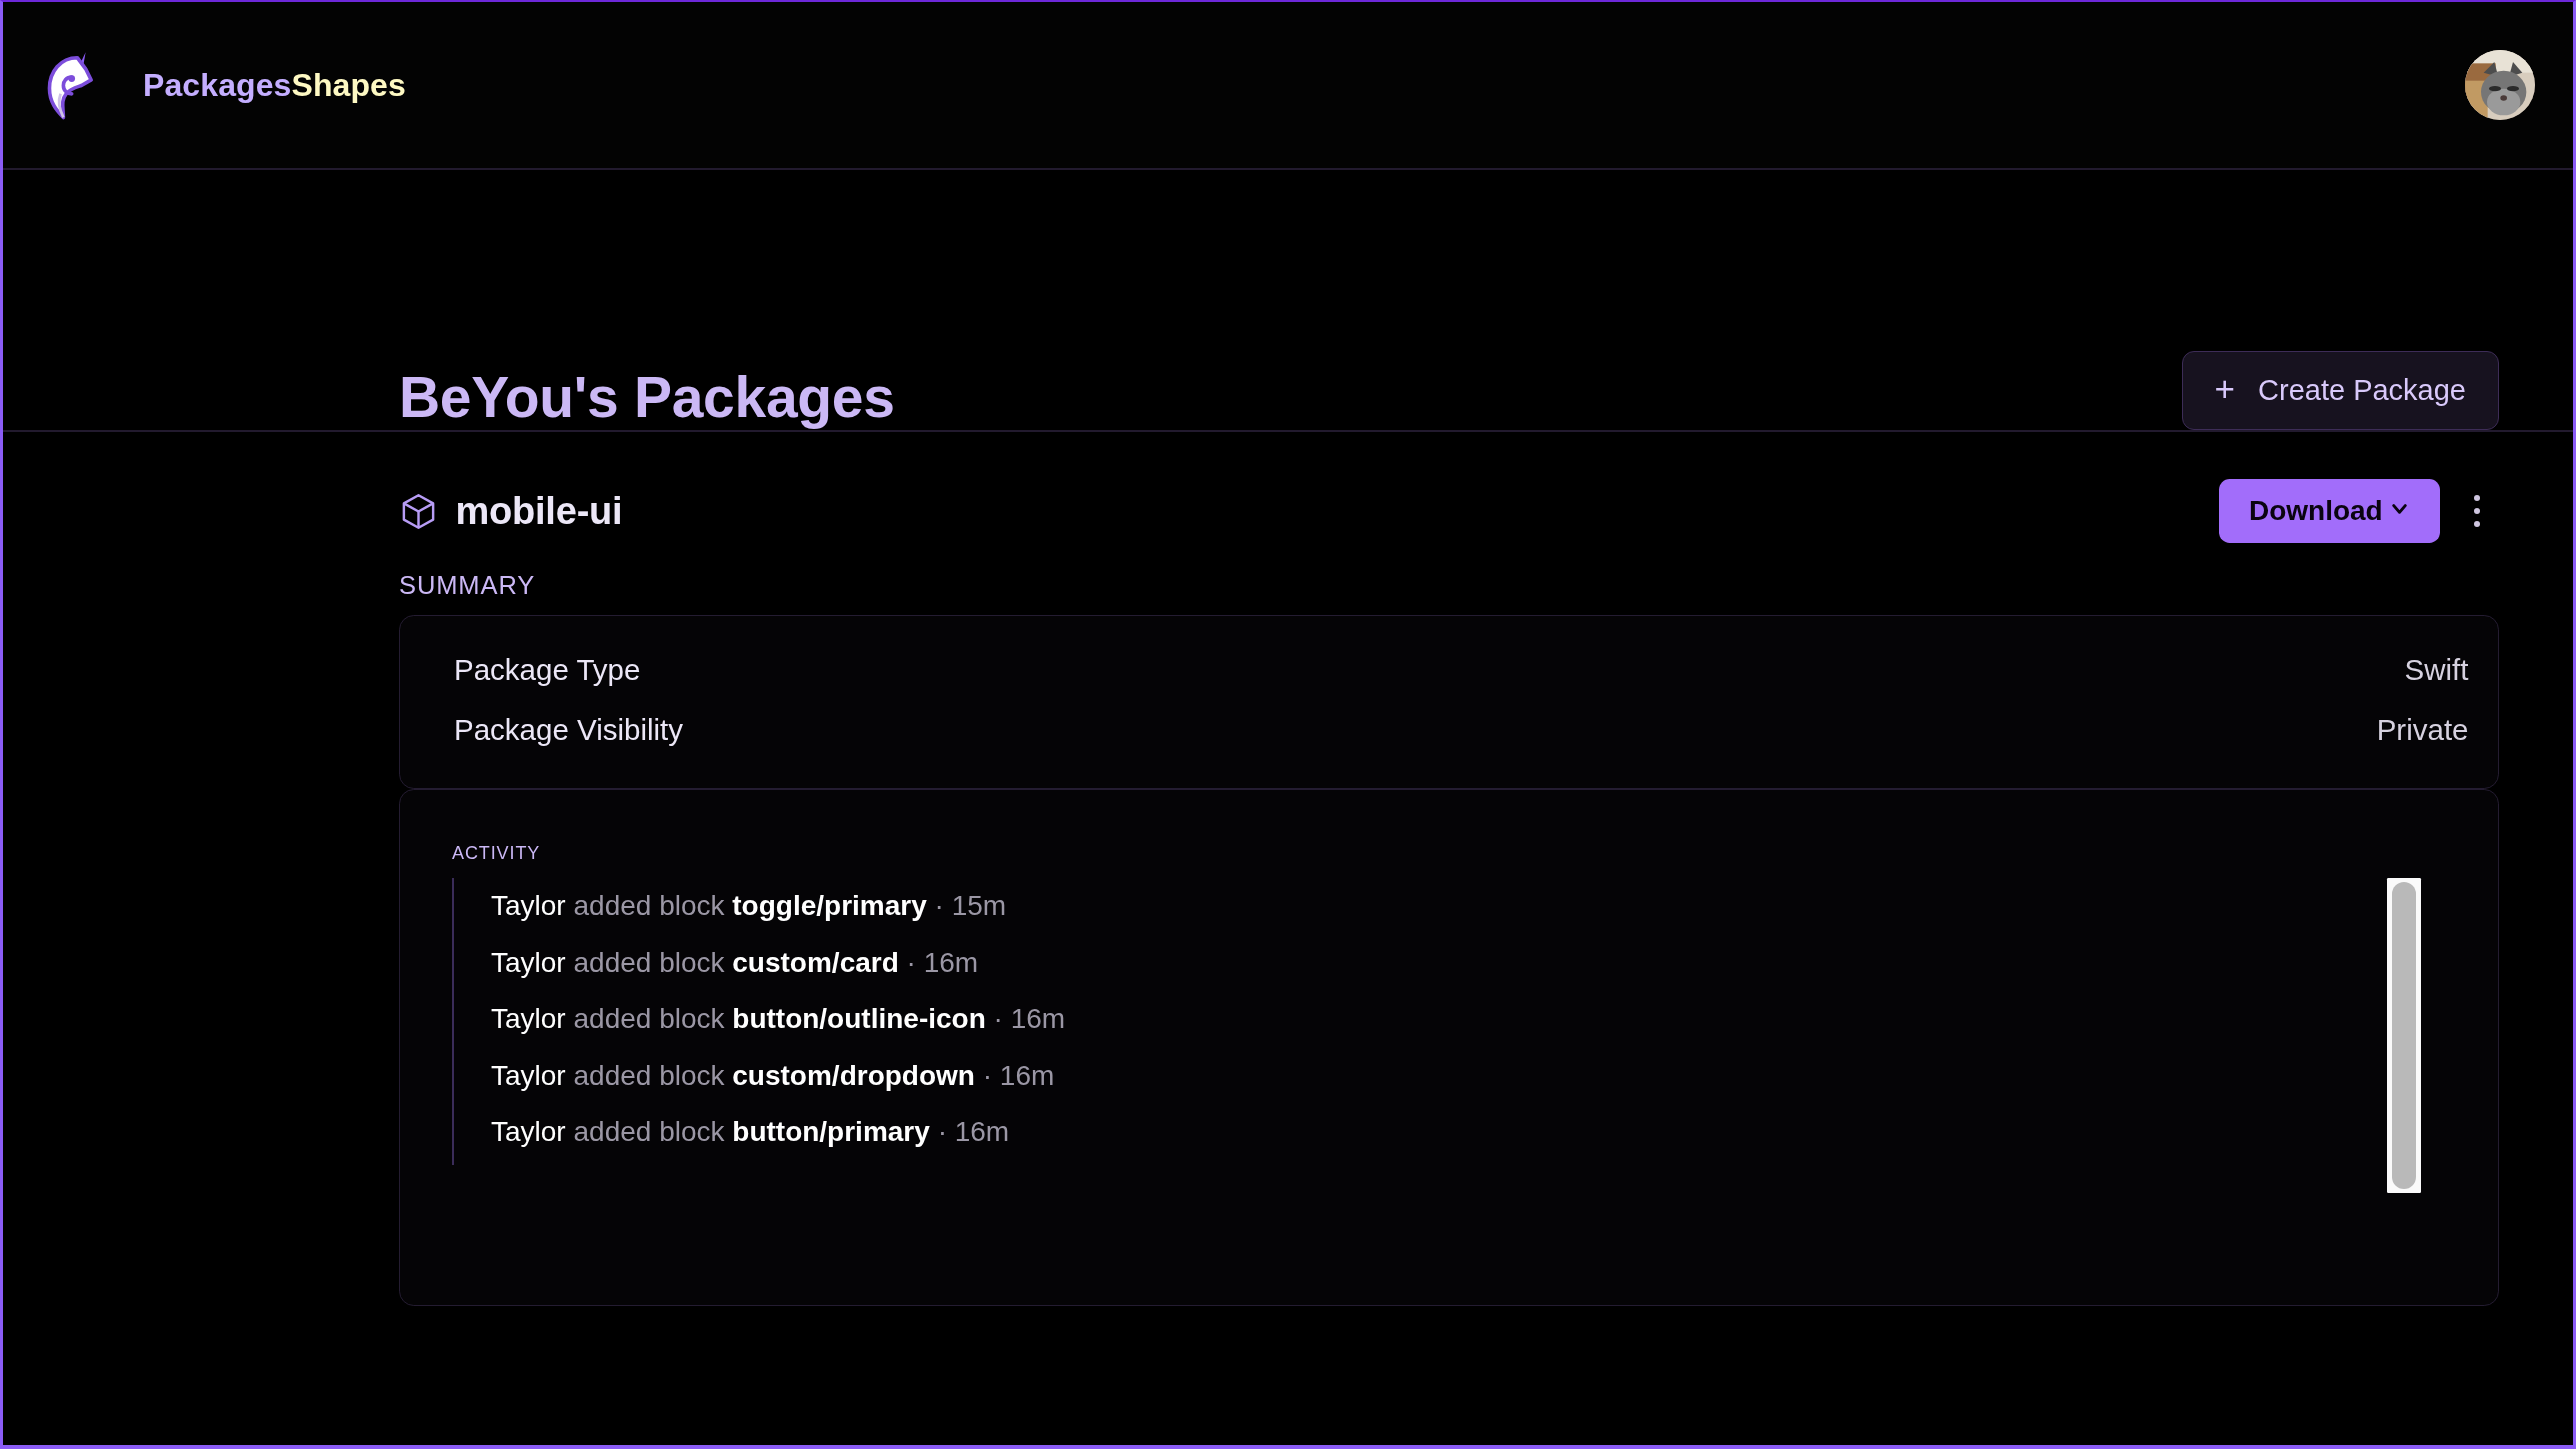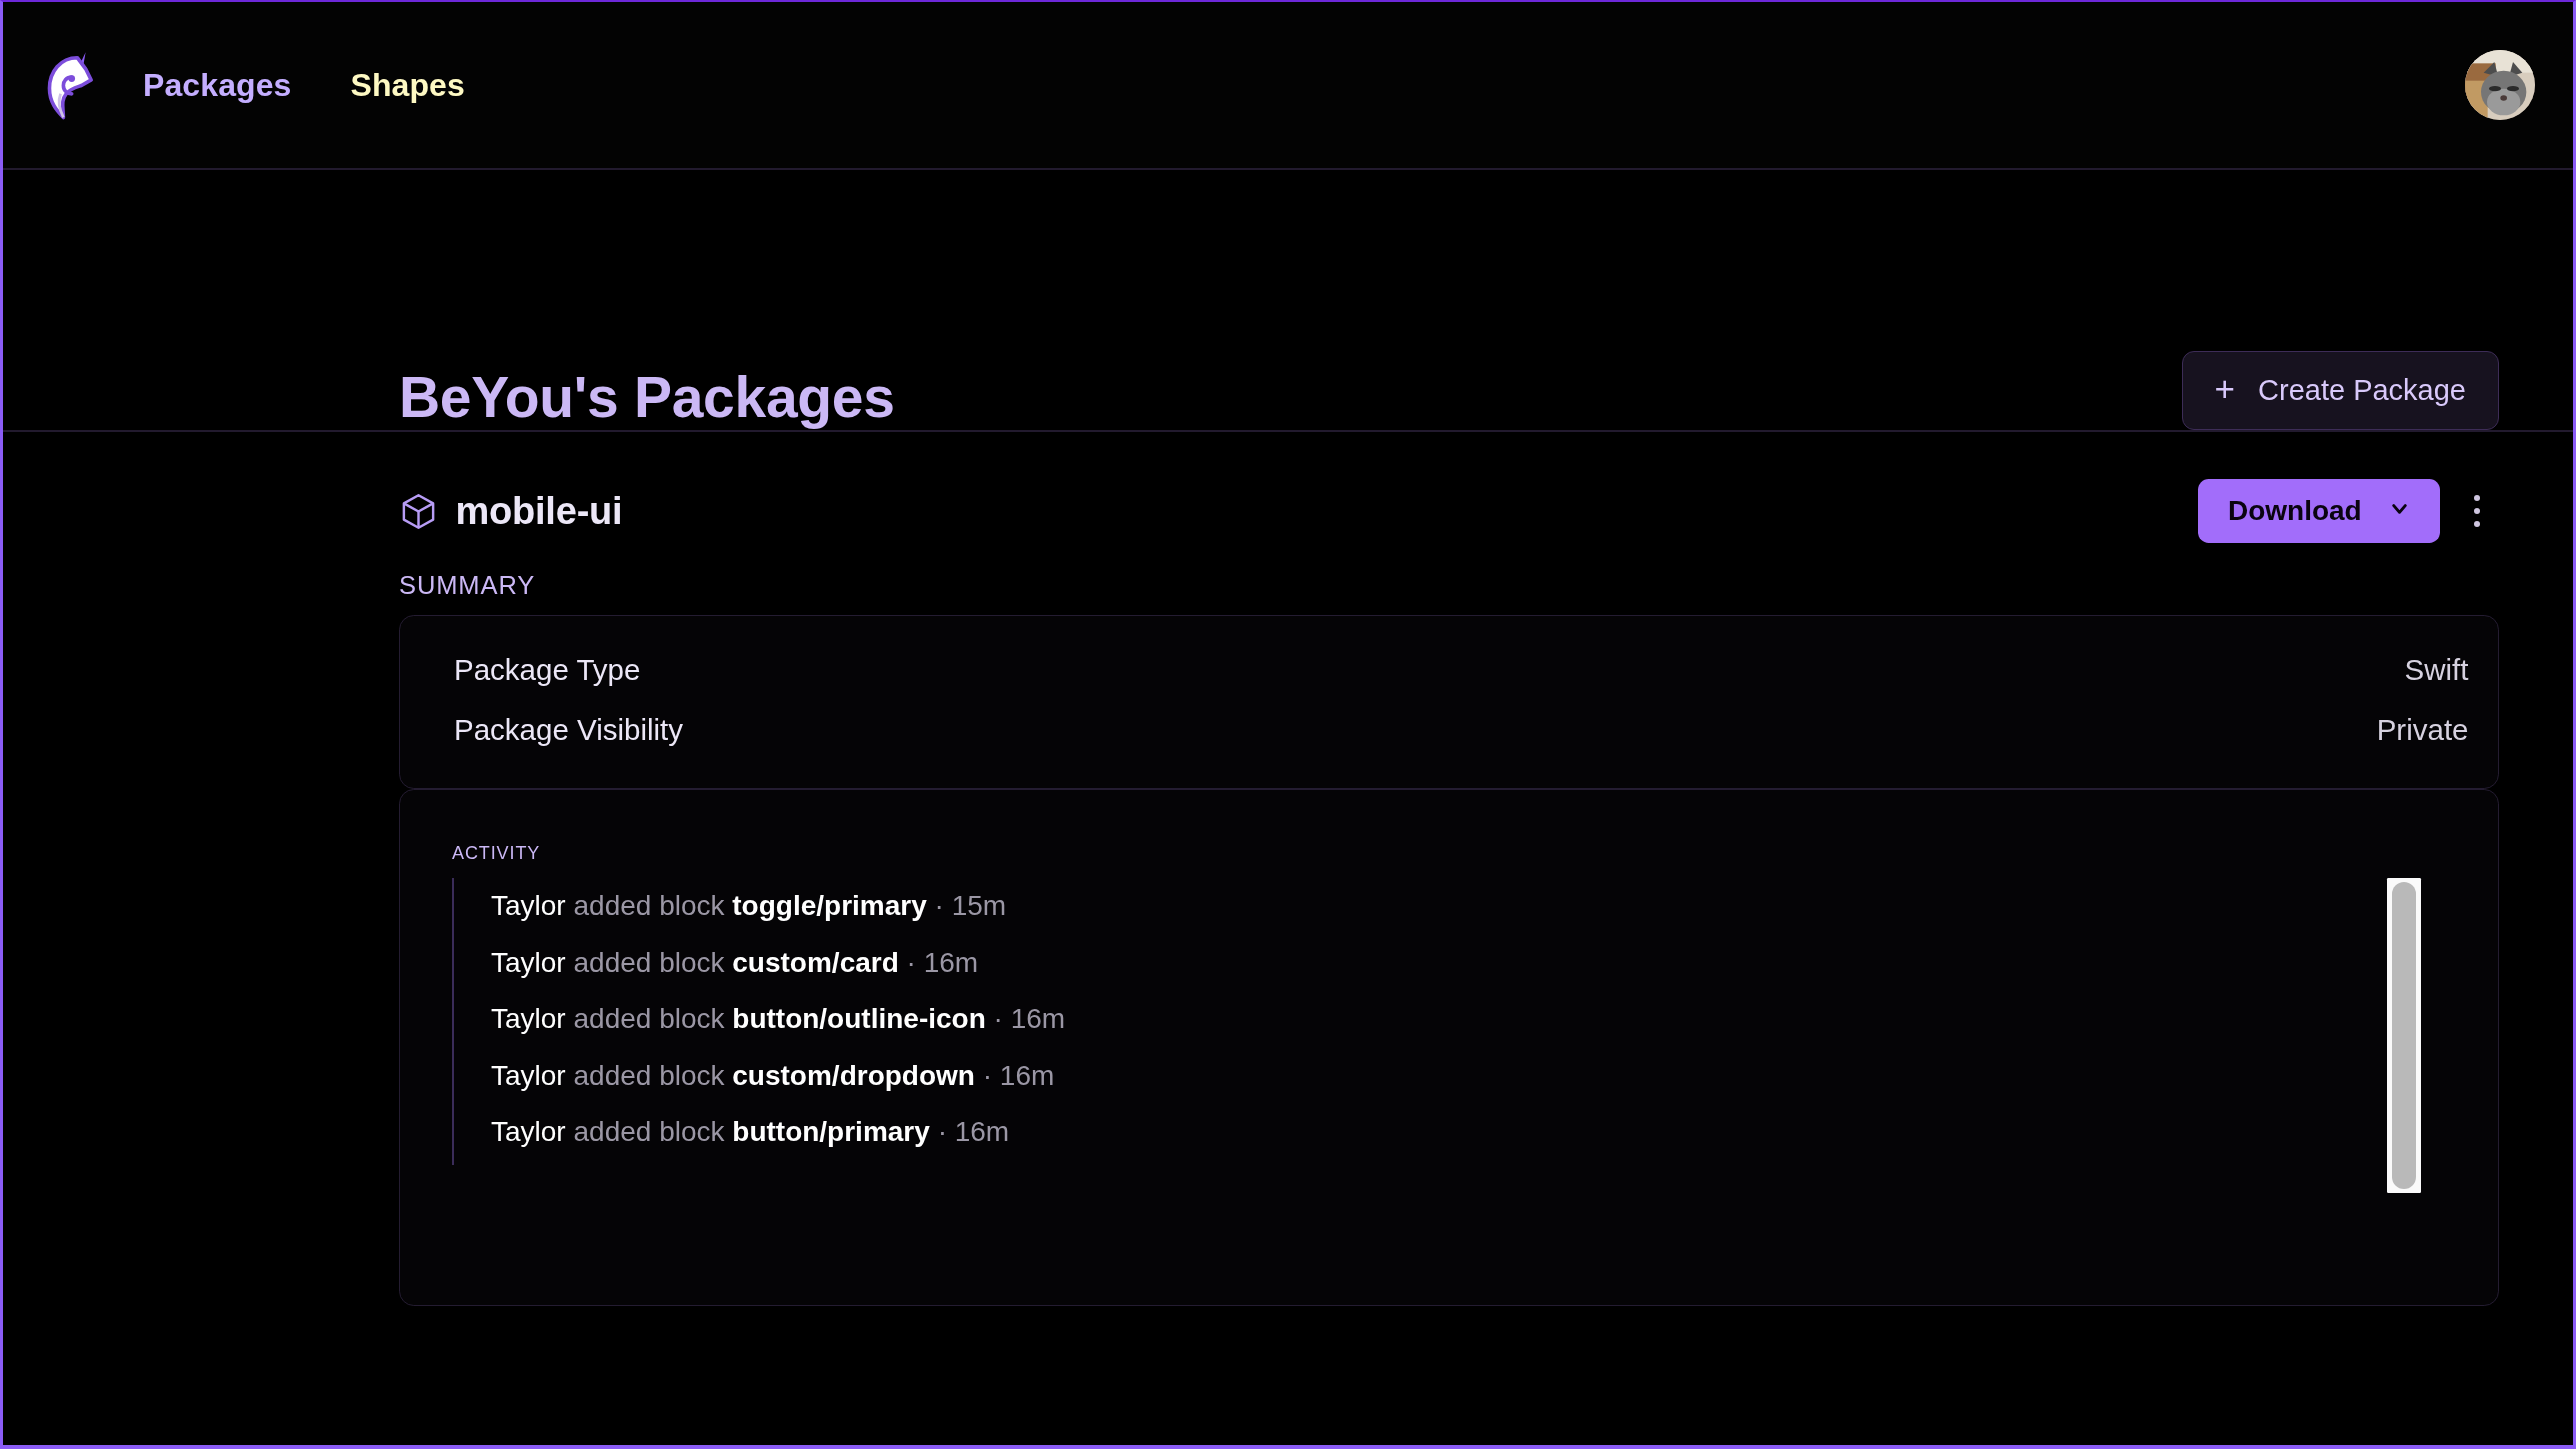--- a/index.html
+++ b/index.html
@@ -44,7 +44,6 @@
   .nav-links {
     display: flex;
     align-items: center;
-    gap: 59px;
   }
 
   .nav-link {

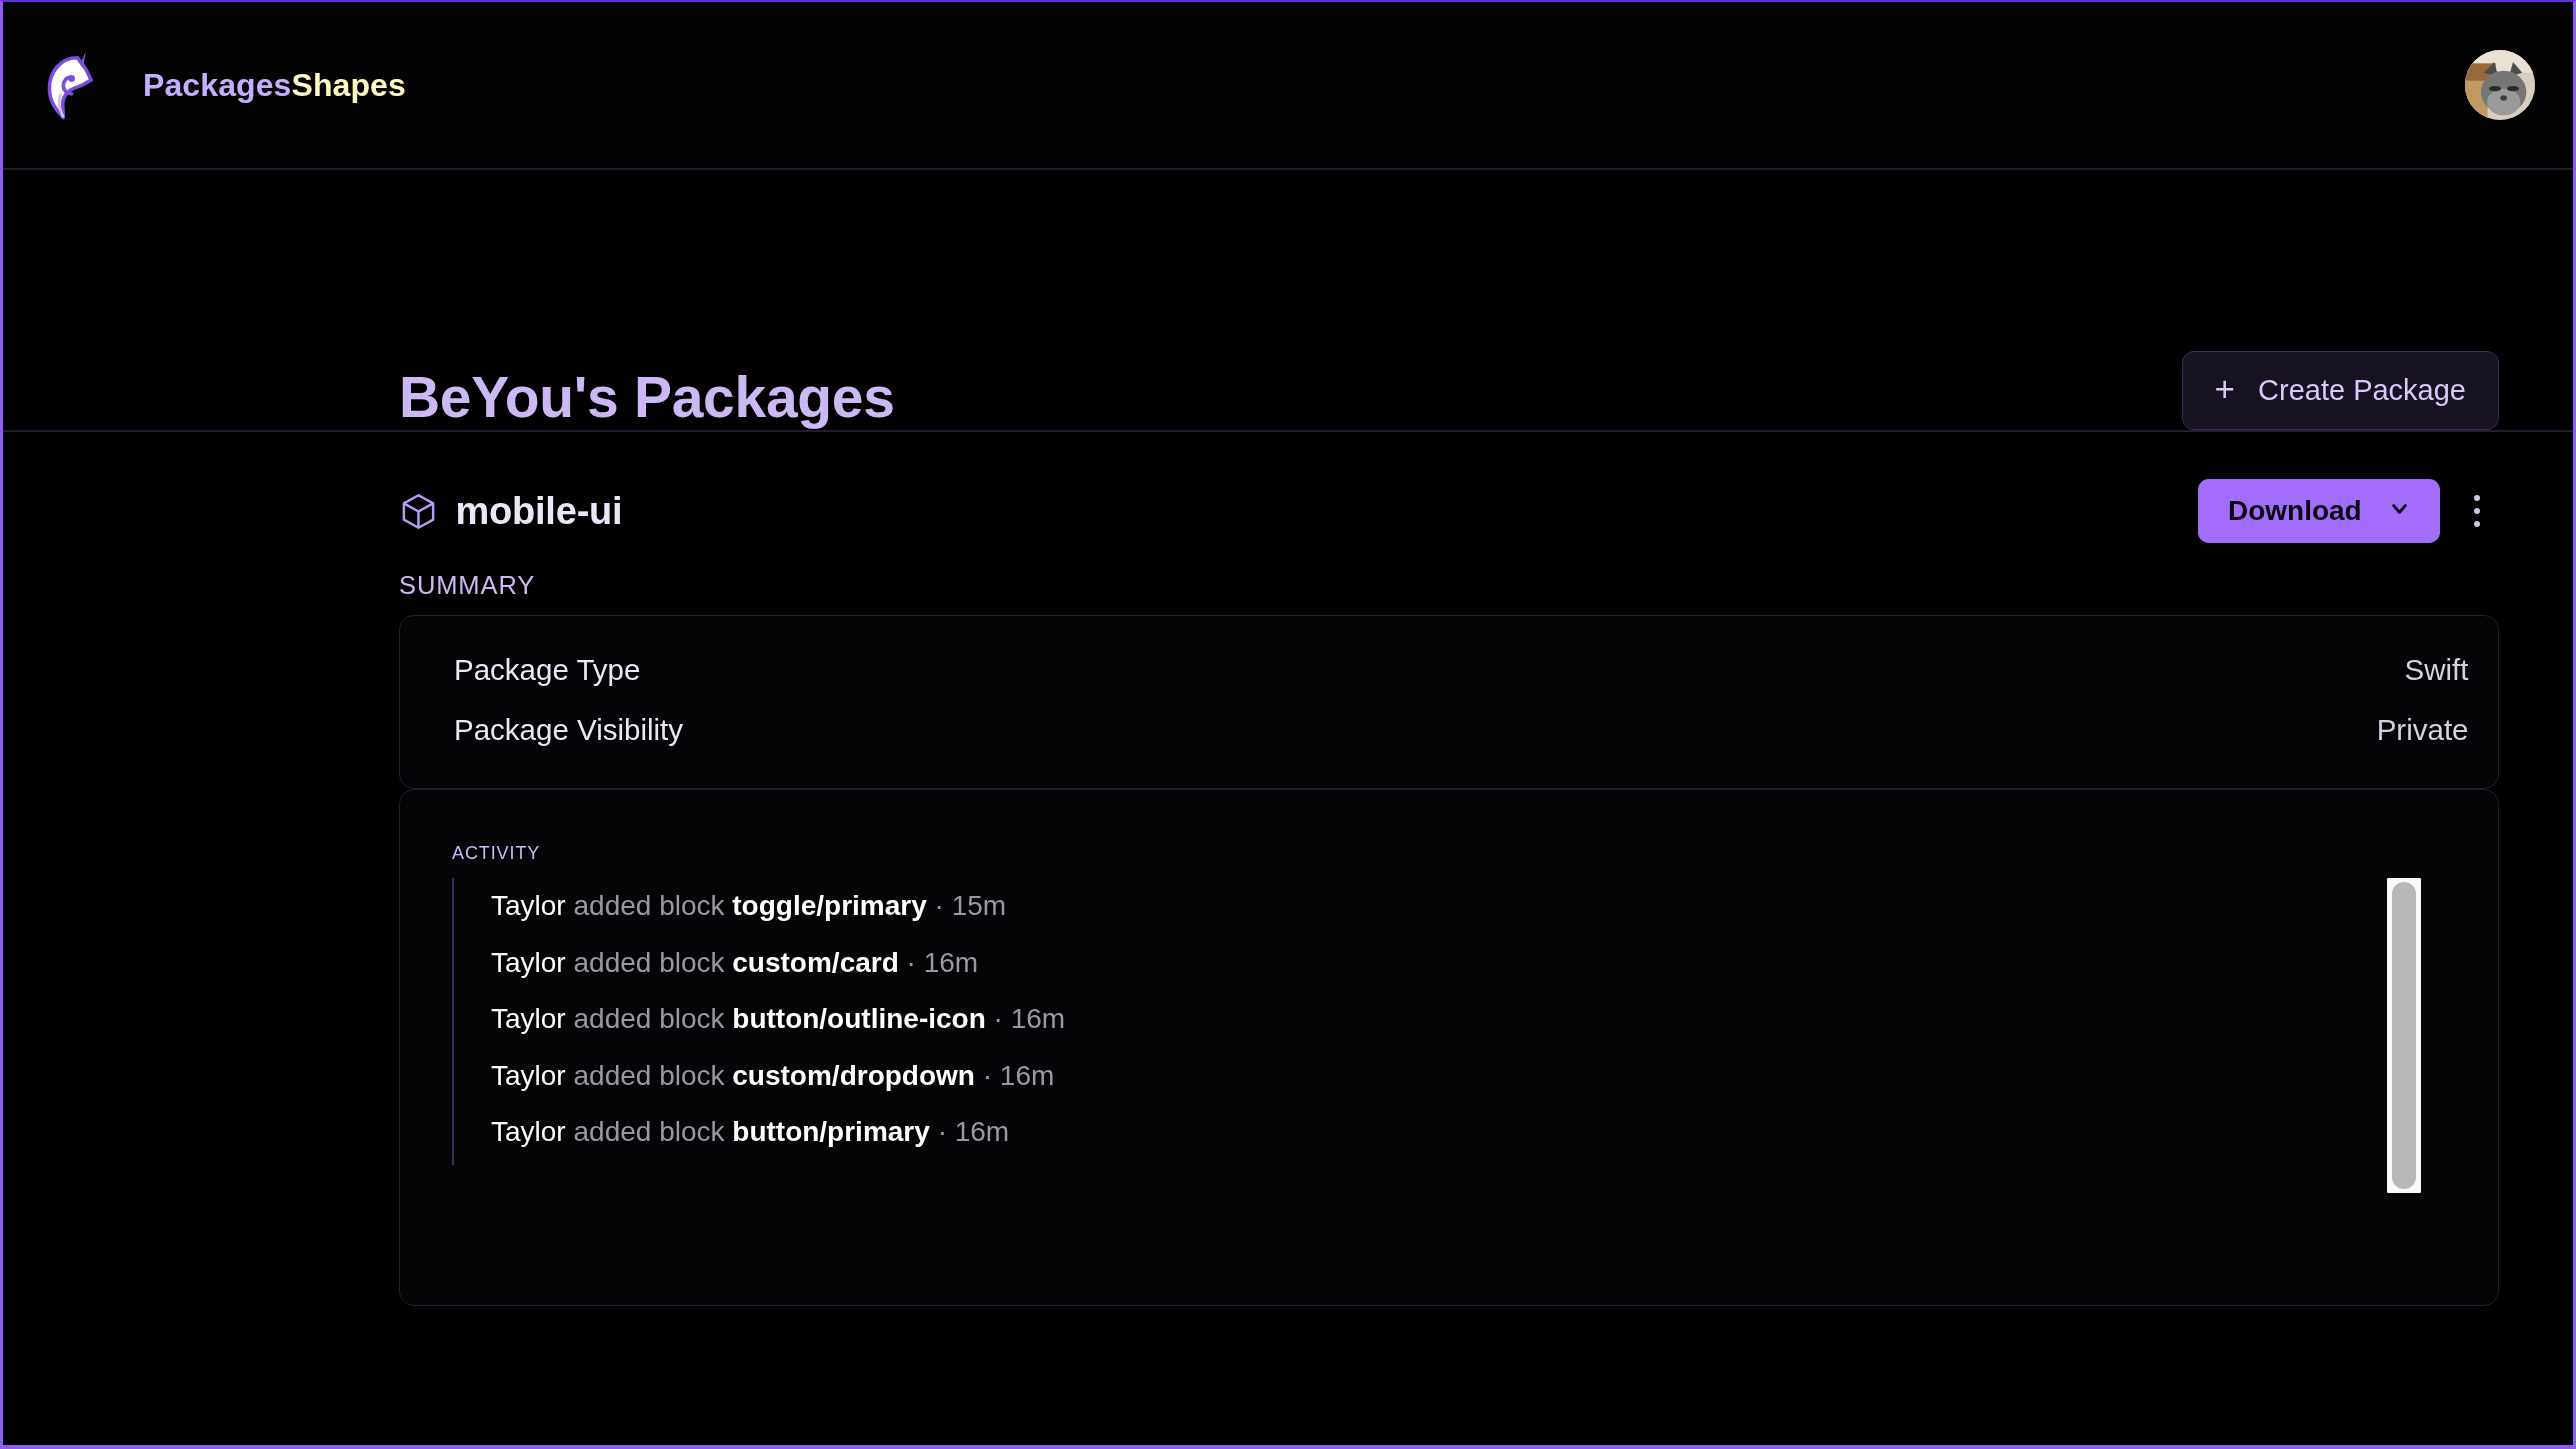--- a/index.html
+++ b/index.html
@@ -148,7 +148,7 @@
   .btn-download {
     display: inline-flex;
     align-items: center;
-    gap: 26px;
+    gap: 5px;
     height: 64px;
     padding: 0 29.5px;
     border: none;

